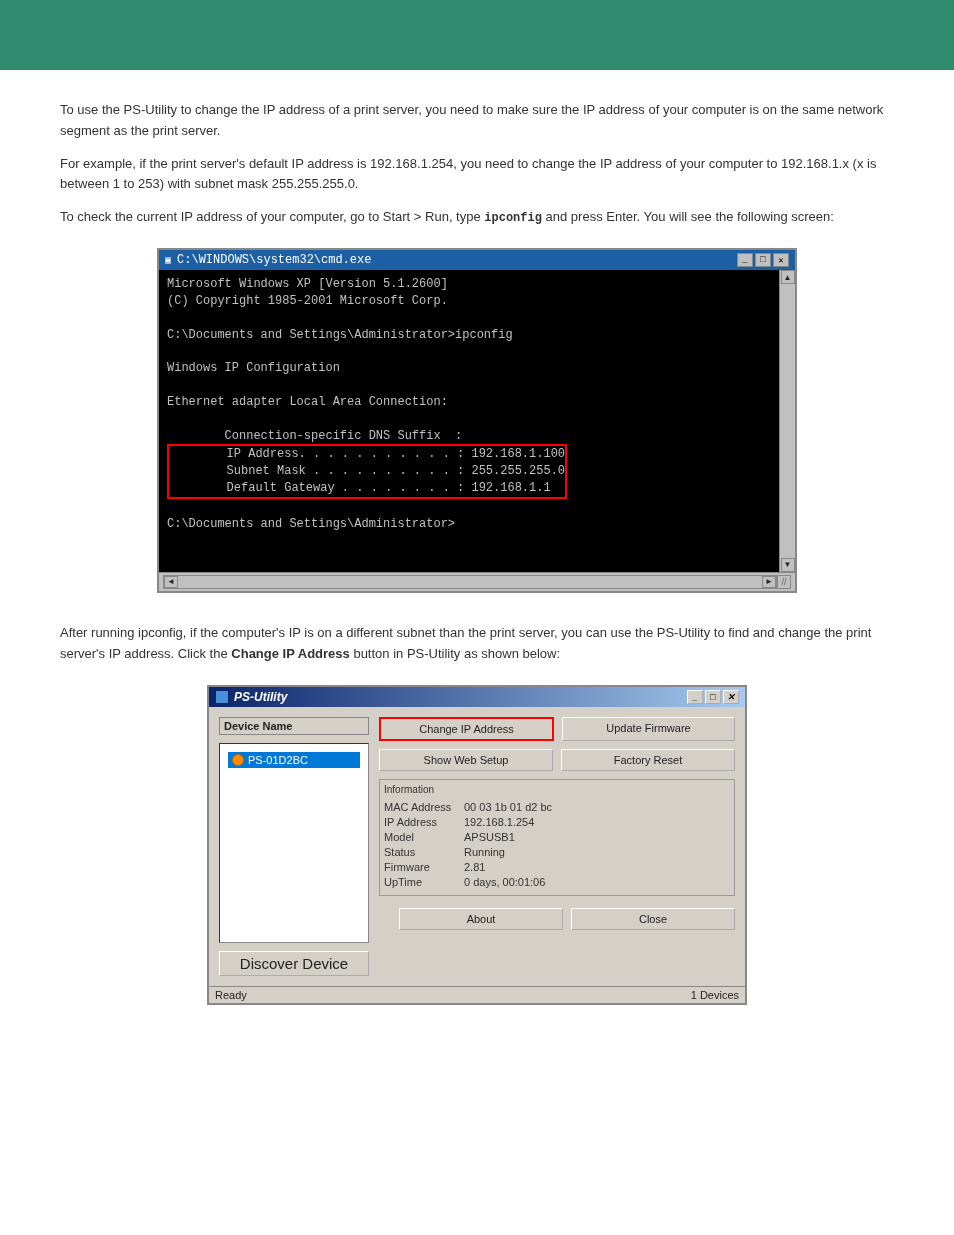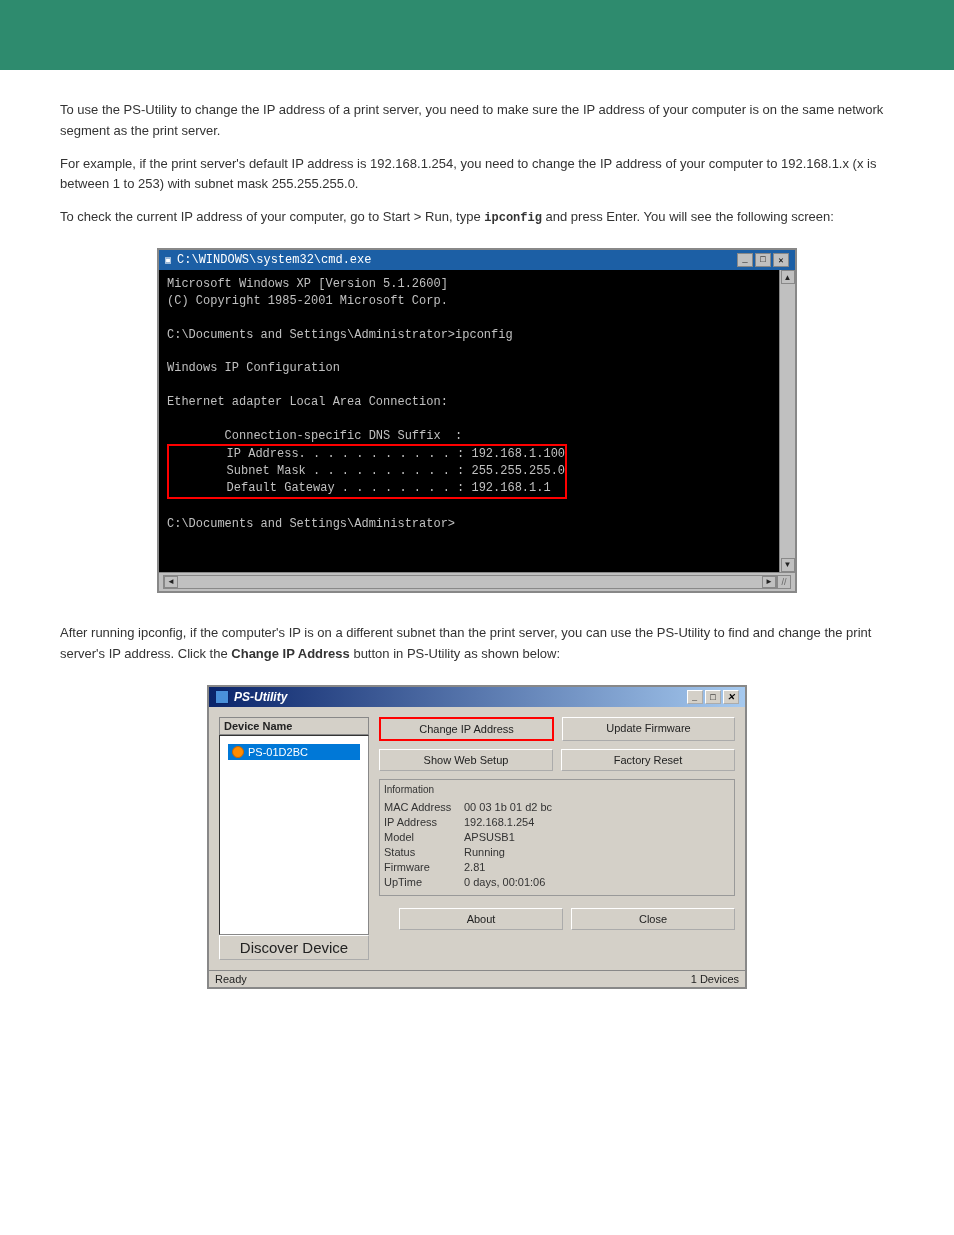--- a/index.html
+++ b/index.html
@@ -221,7 +221,7 @@
       width: 150px;
       display: flex;
       flex-direction: column;
-      gap: 0;
+      gap: 8px;
     }
     .ps-device-label {
       font-size: 11px;

